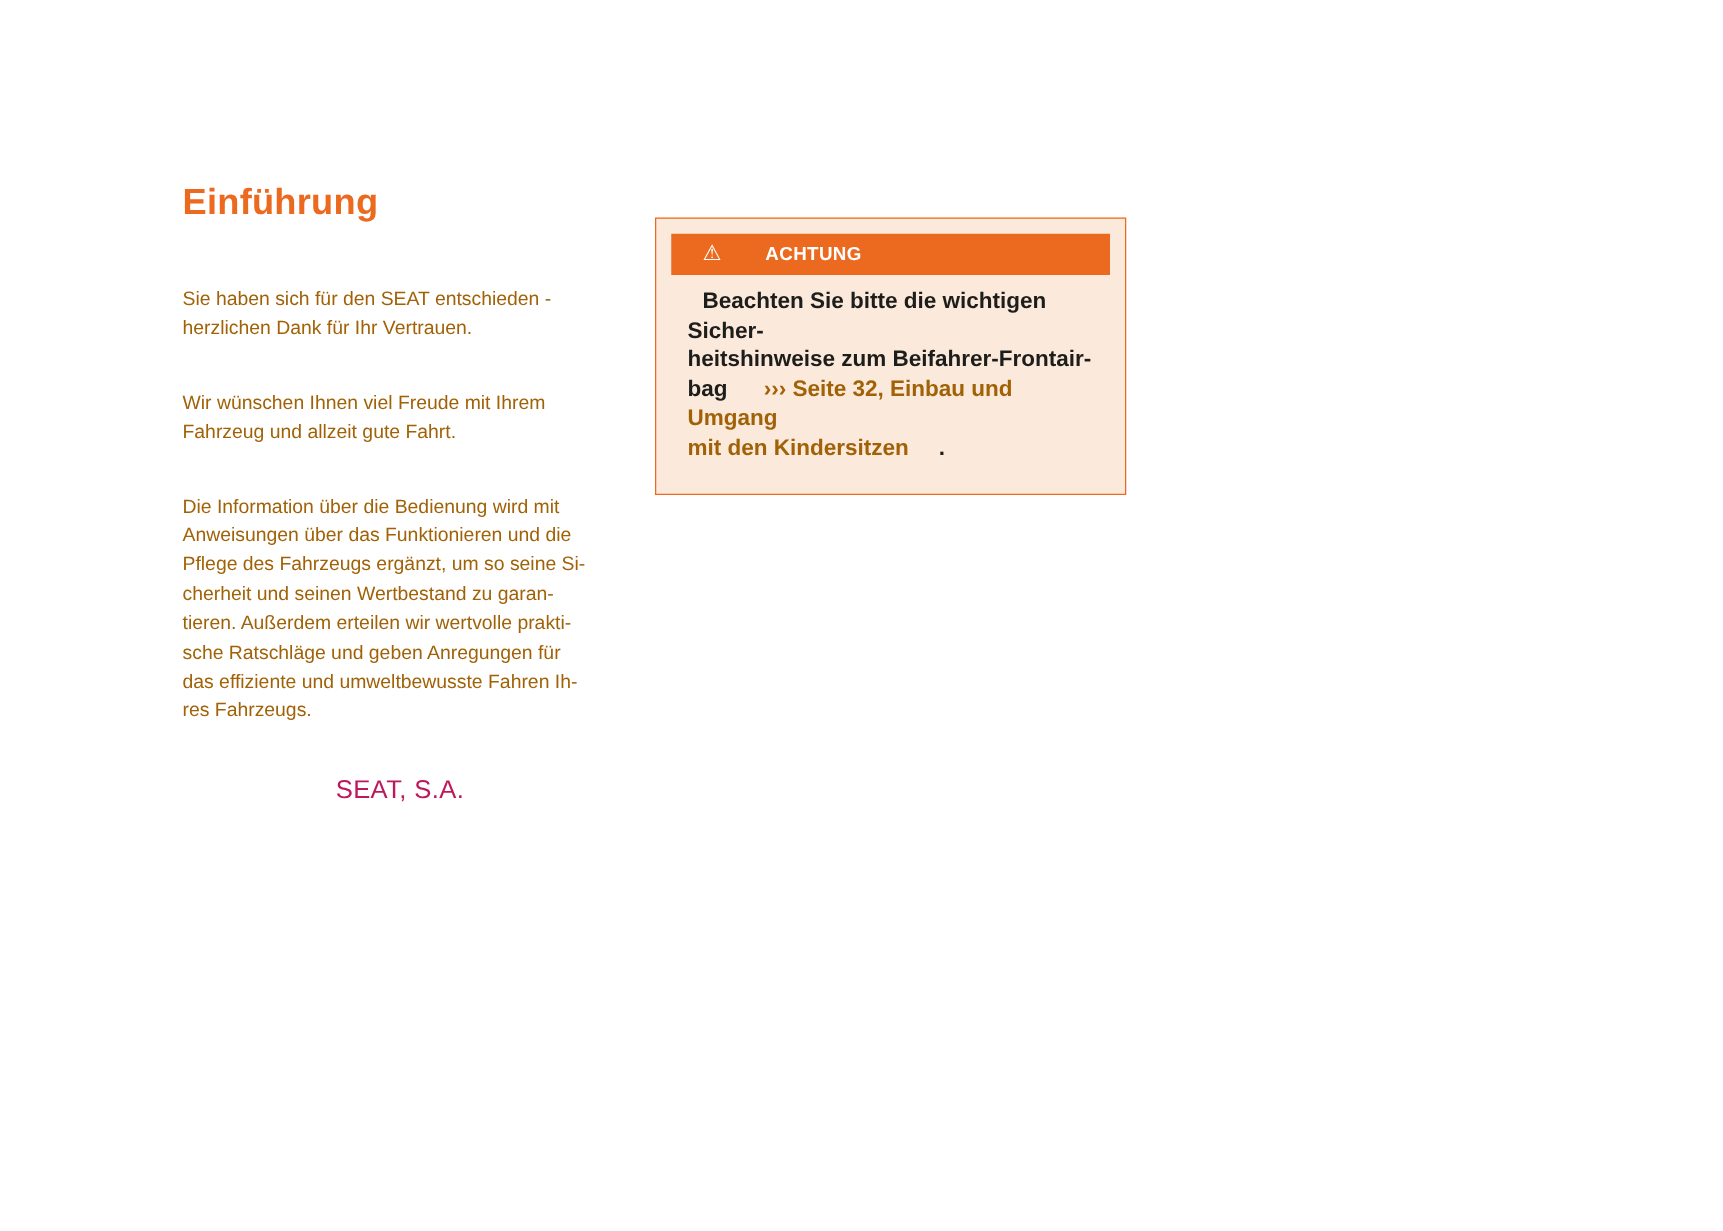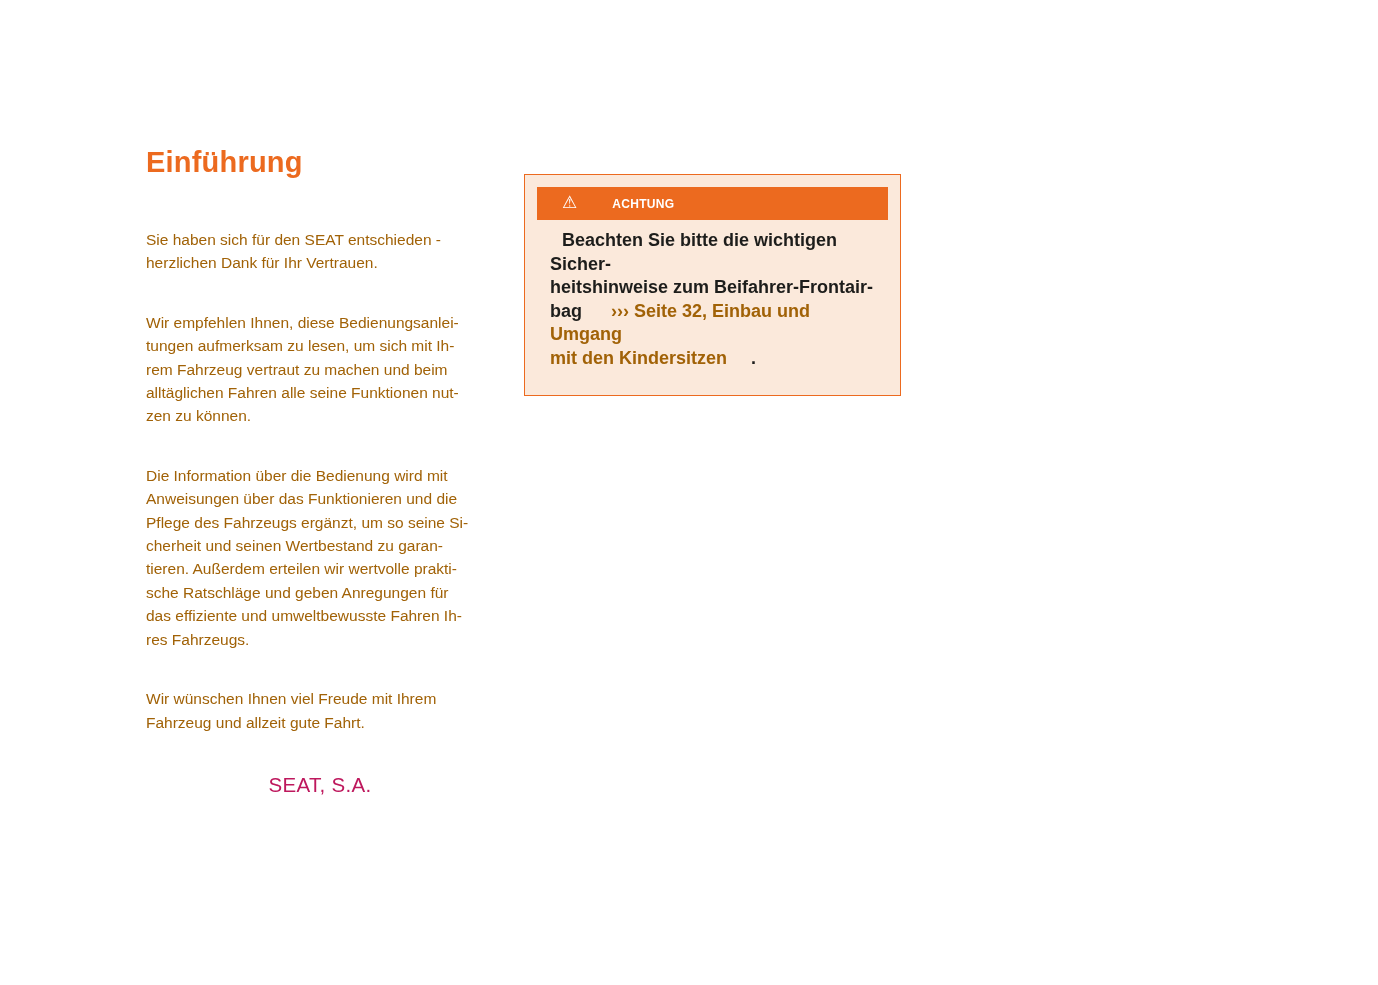--- a/index.html
+++ b/index.html
@@ -63,7 +63,7 @@
     transform: translateY(-1px);
   }
   .warning-title {
-    font-size: 12px;
+    font-size: 15px;
     font-weight: bold;
     letter-spacing: 0.3px;
   }

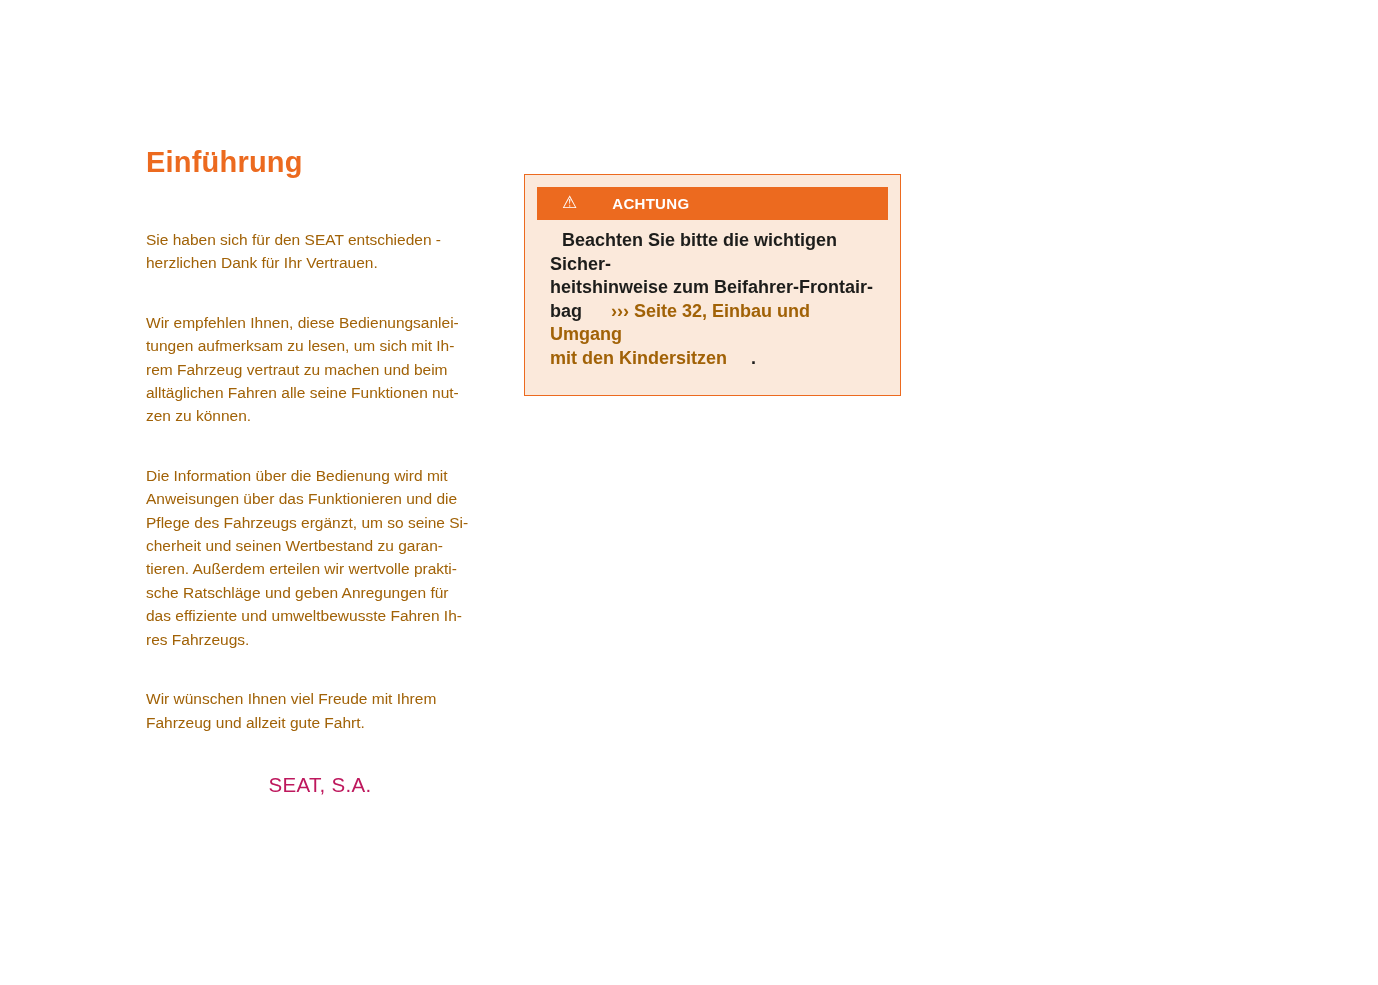--- a/index.html
+++ b/index.html
@@ -89,11 +89,6 @@
     <h1 class="page-title">Einführung</h1>
     <p class="para">Sie haben sich für den SEAT entschieden -
 herzlichen Dank für Ihr Vertrauen.</p>
-    <p class="para">Wir empfehlen Ihnen, diese Bedienungsanlei-
-tungen aufmerksam zu lesen, um sich mit Ih-
-rem Fahrzeug vertraut zu machen und beim
-alltäglichen Fahren alle seine Funktionen nut-
-zen zu können.</p>
     <p class="para">Die Information über die Bedienung wird mit
 Anweisungen über das Funktionieren und die
 Pflege des Fahrzeugs ergänzt, um so seine Si-

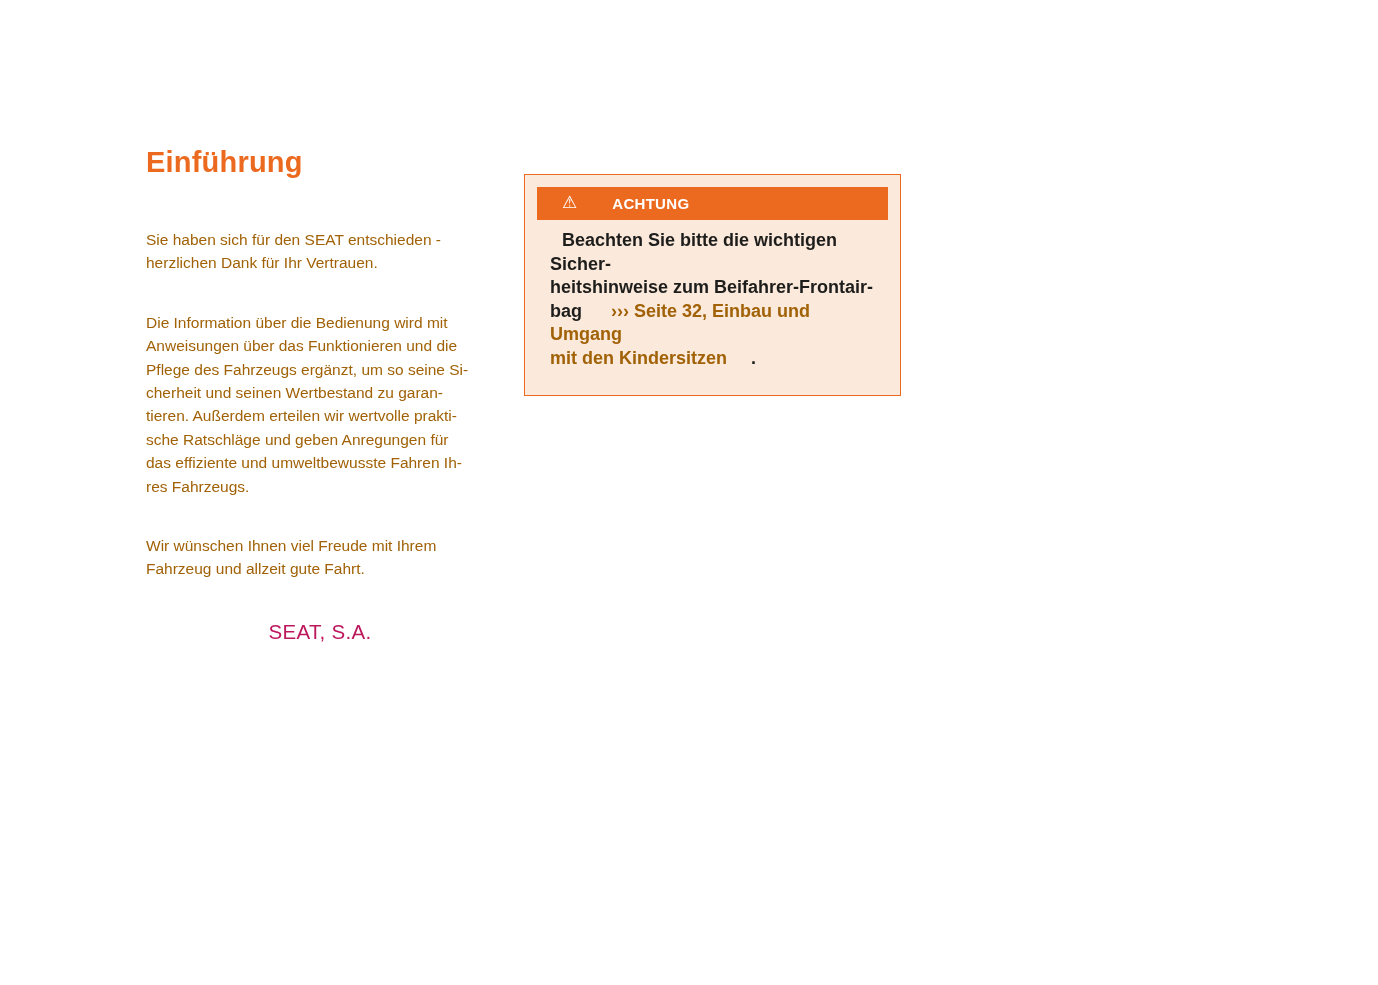--- a/index.html
+++ b/index.html
@@ -89,6 +89,8 @@
     <h1 class="page-title">Einführung</h1>
     <p class="para">Sie haben sich für den SEAT entschieden -
 herzlichen Dank für Ihr Vertrauen.</p>
+    <p class="para">Wir wünschen Ihnen viel Freude mit Ihrem
+Fahrzeug und allzeit gute Fahrt.</p>
     <p class="para">Die Information über die Bedienung wird mit
 Anweisungen über das Funktionieren und die
 Pflege des Fahrzeugs ergänzt, um so seine Si-
@@ -97,8 +99,6 @@
 sche Ratschläge und geben Anregungen für
 das effiziente und umweltbewusste Fahren Ih-
 res Fahrzeugs.</p>
-    <p class="para">Wir wünschen Ihnen viel Freude mit Ihrem
-Fahrzeug und allzeit gute Fahrt.</p>
     <div class="signature">SEAT, S.A.</div>
   </div>
 

